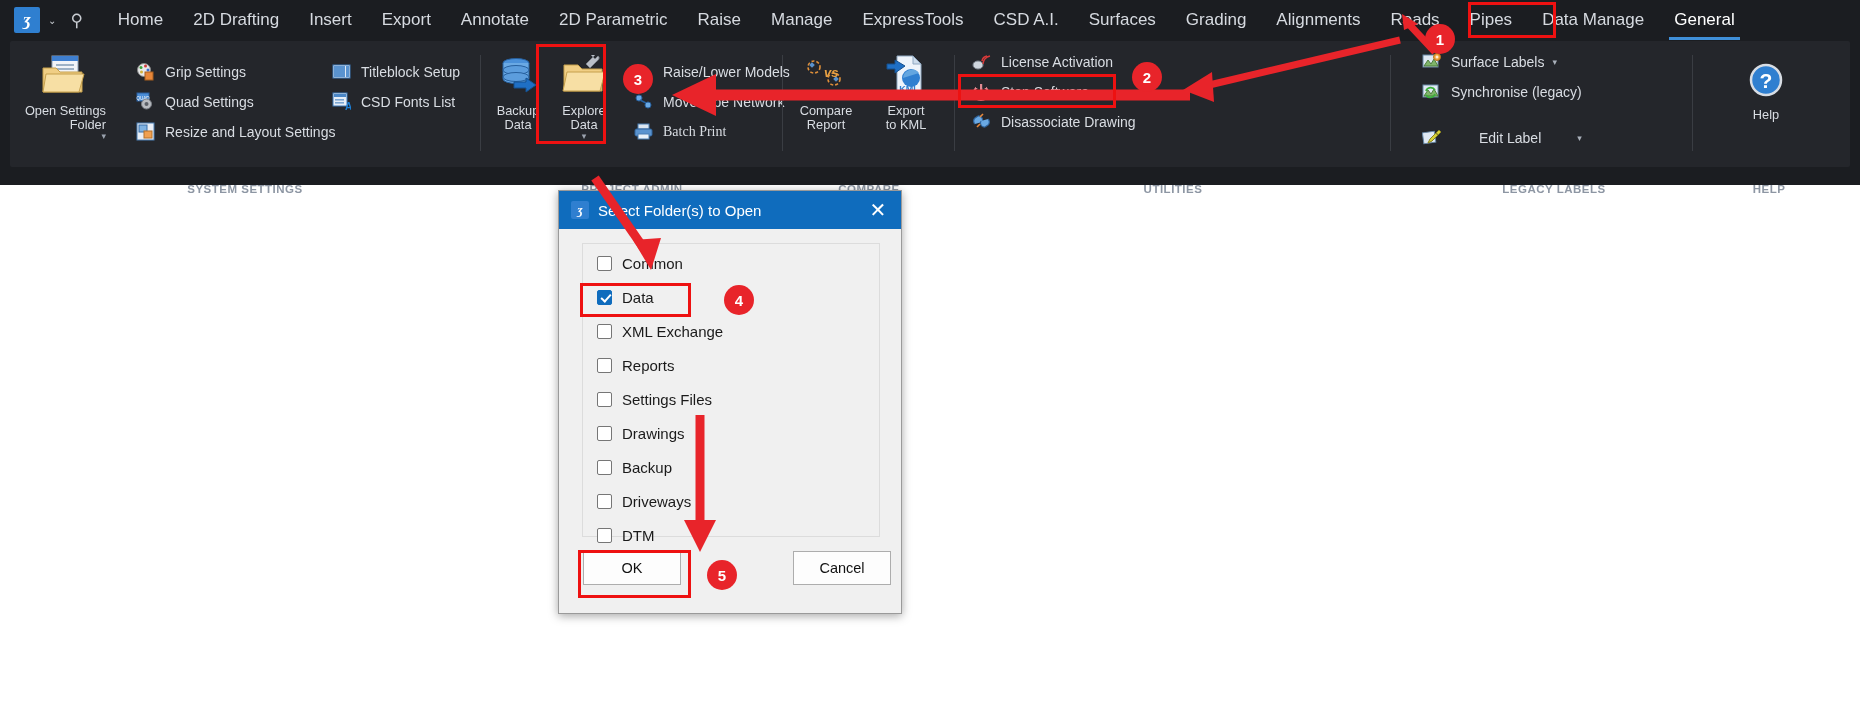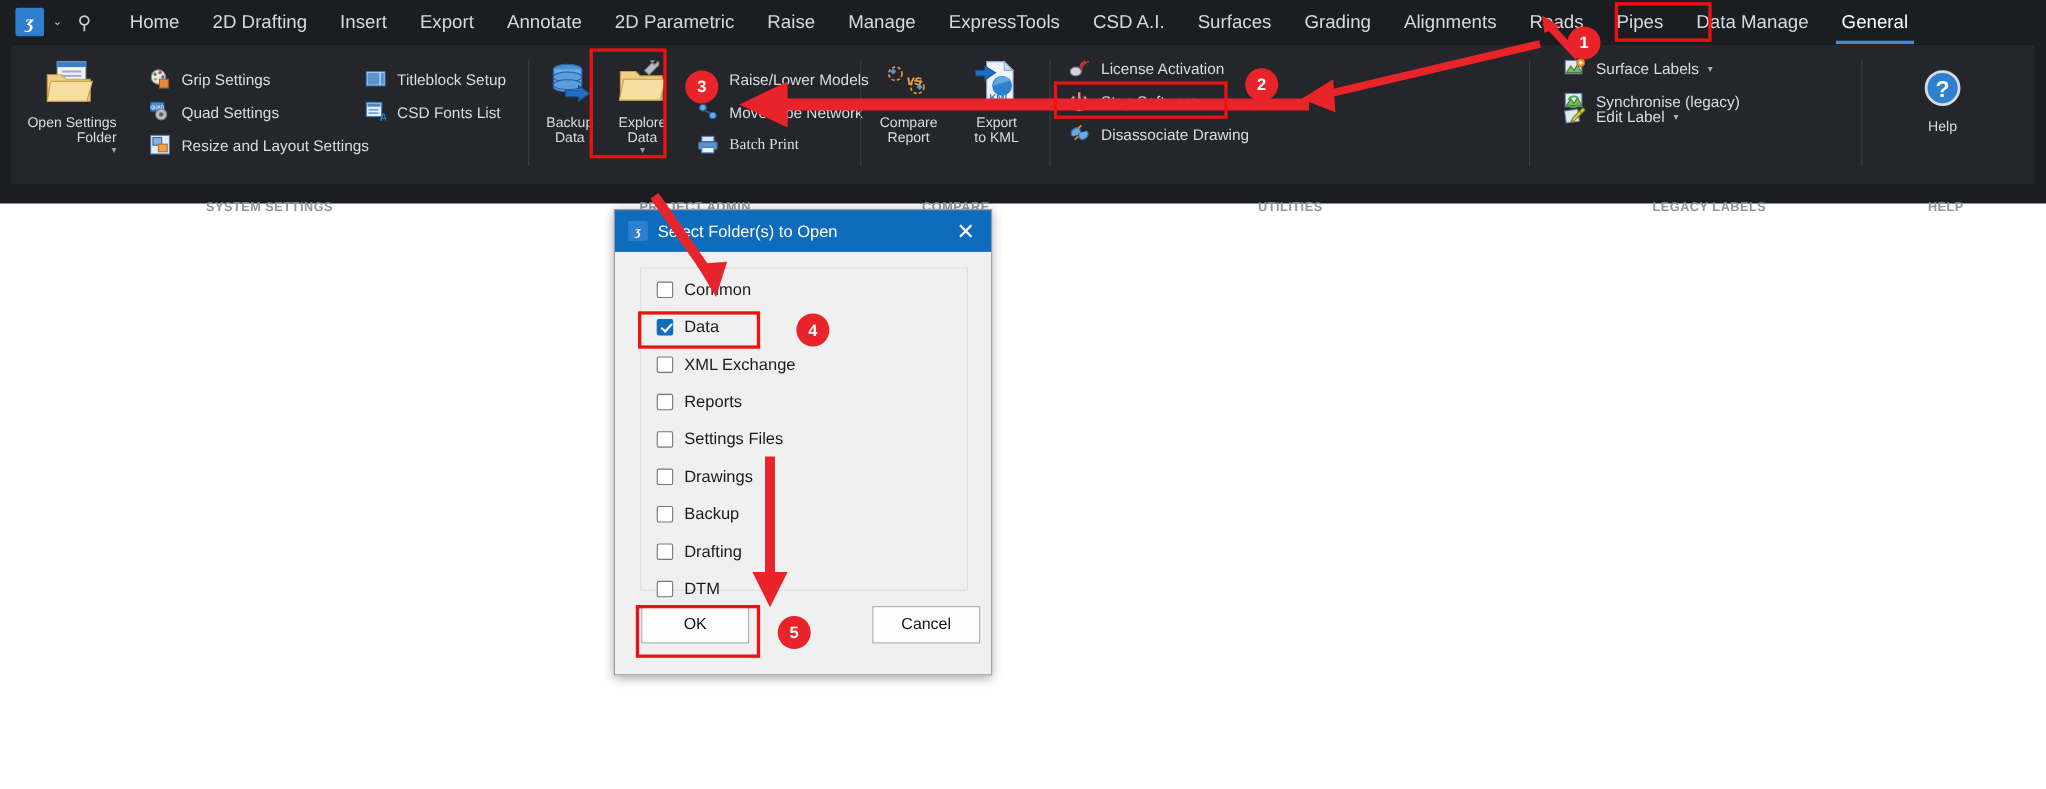--- a/index.html
+++ b/index.html
@@ -376,7 +376,7 @@
         <span>Synchronise (legacy)</span>
       </div>
 
-      <div class="smallrow" style="left:16px; top:52px;">
+      <div class="smallrow" style="left:16px; top:84px;gap:28px;">
         <span class="si">
           <svg width="19" height="19" viewBox="0 0 19 19">
             <rect x="1" y="4" width="12" height="11" fill="#dfe9f4" stroke="#6a8aa8" transform="rotate(-8 7 9)"></rect>

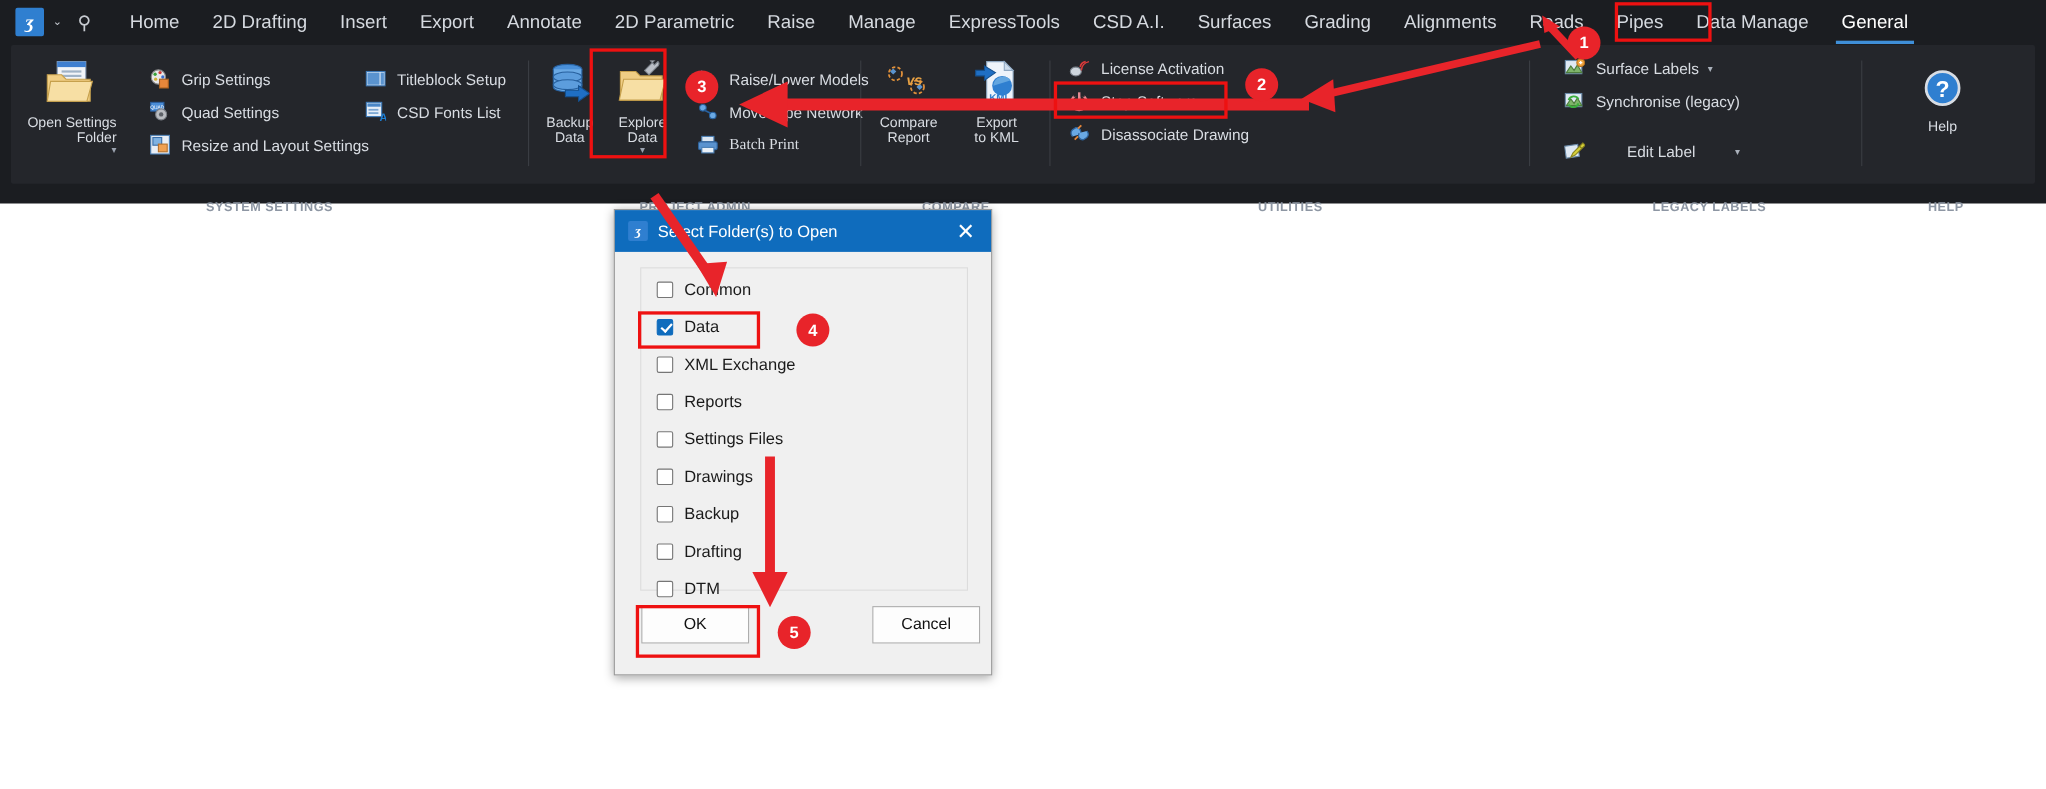--- a/index.html
+++ b/index.html
@@ -446,7 +446,7 @@
     </div>
     <div class="cbrow">
       <span class="cbbox"></span>
-      <span class="cblab">Drafting</span>
+      <span class="cblab">Driveways</span>
     </div>
     <div class="cbrow">
       <span class="cbbox"></span>

